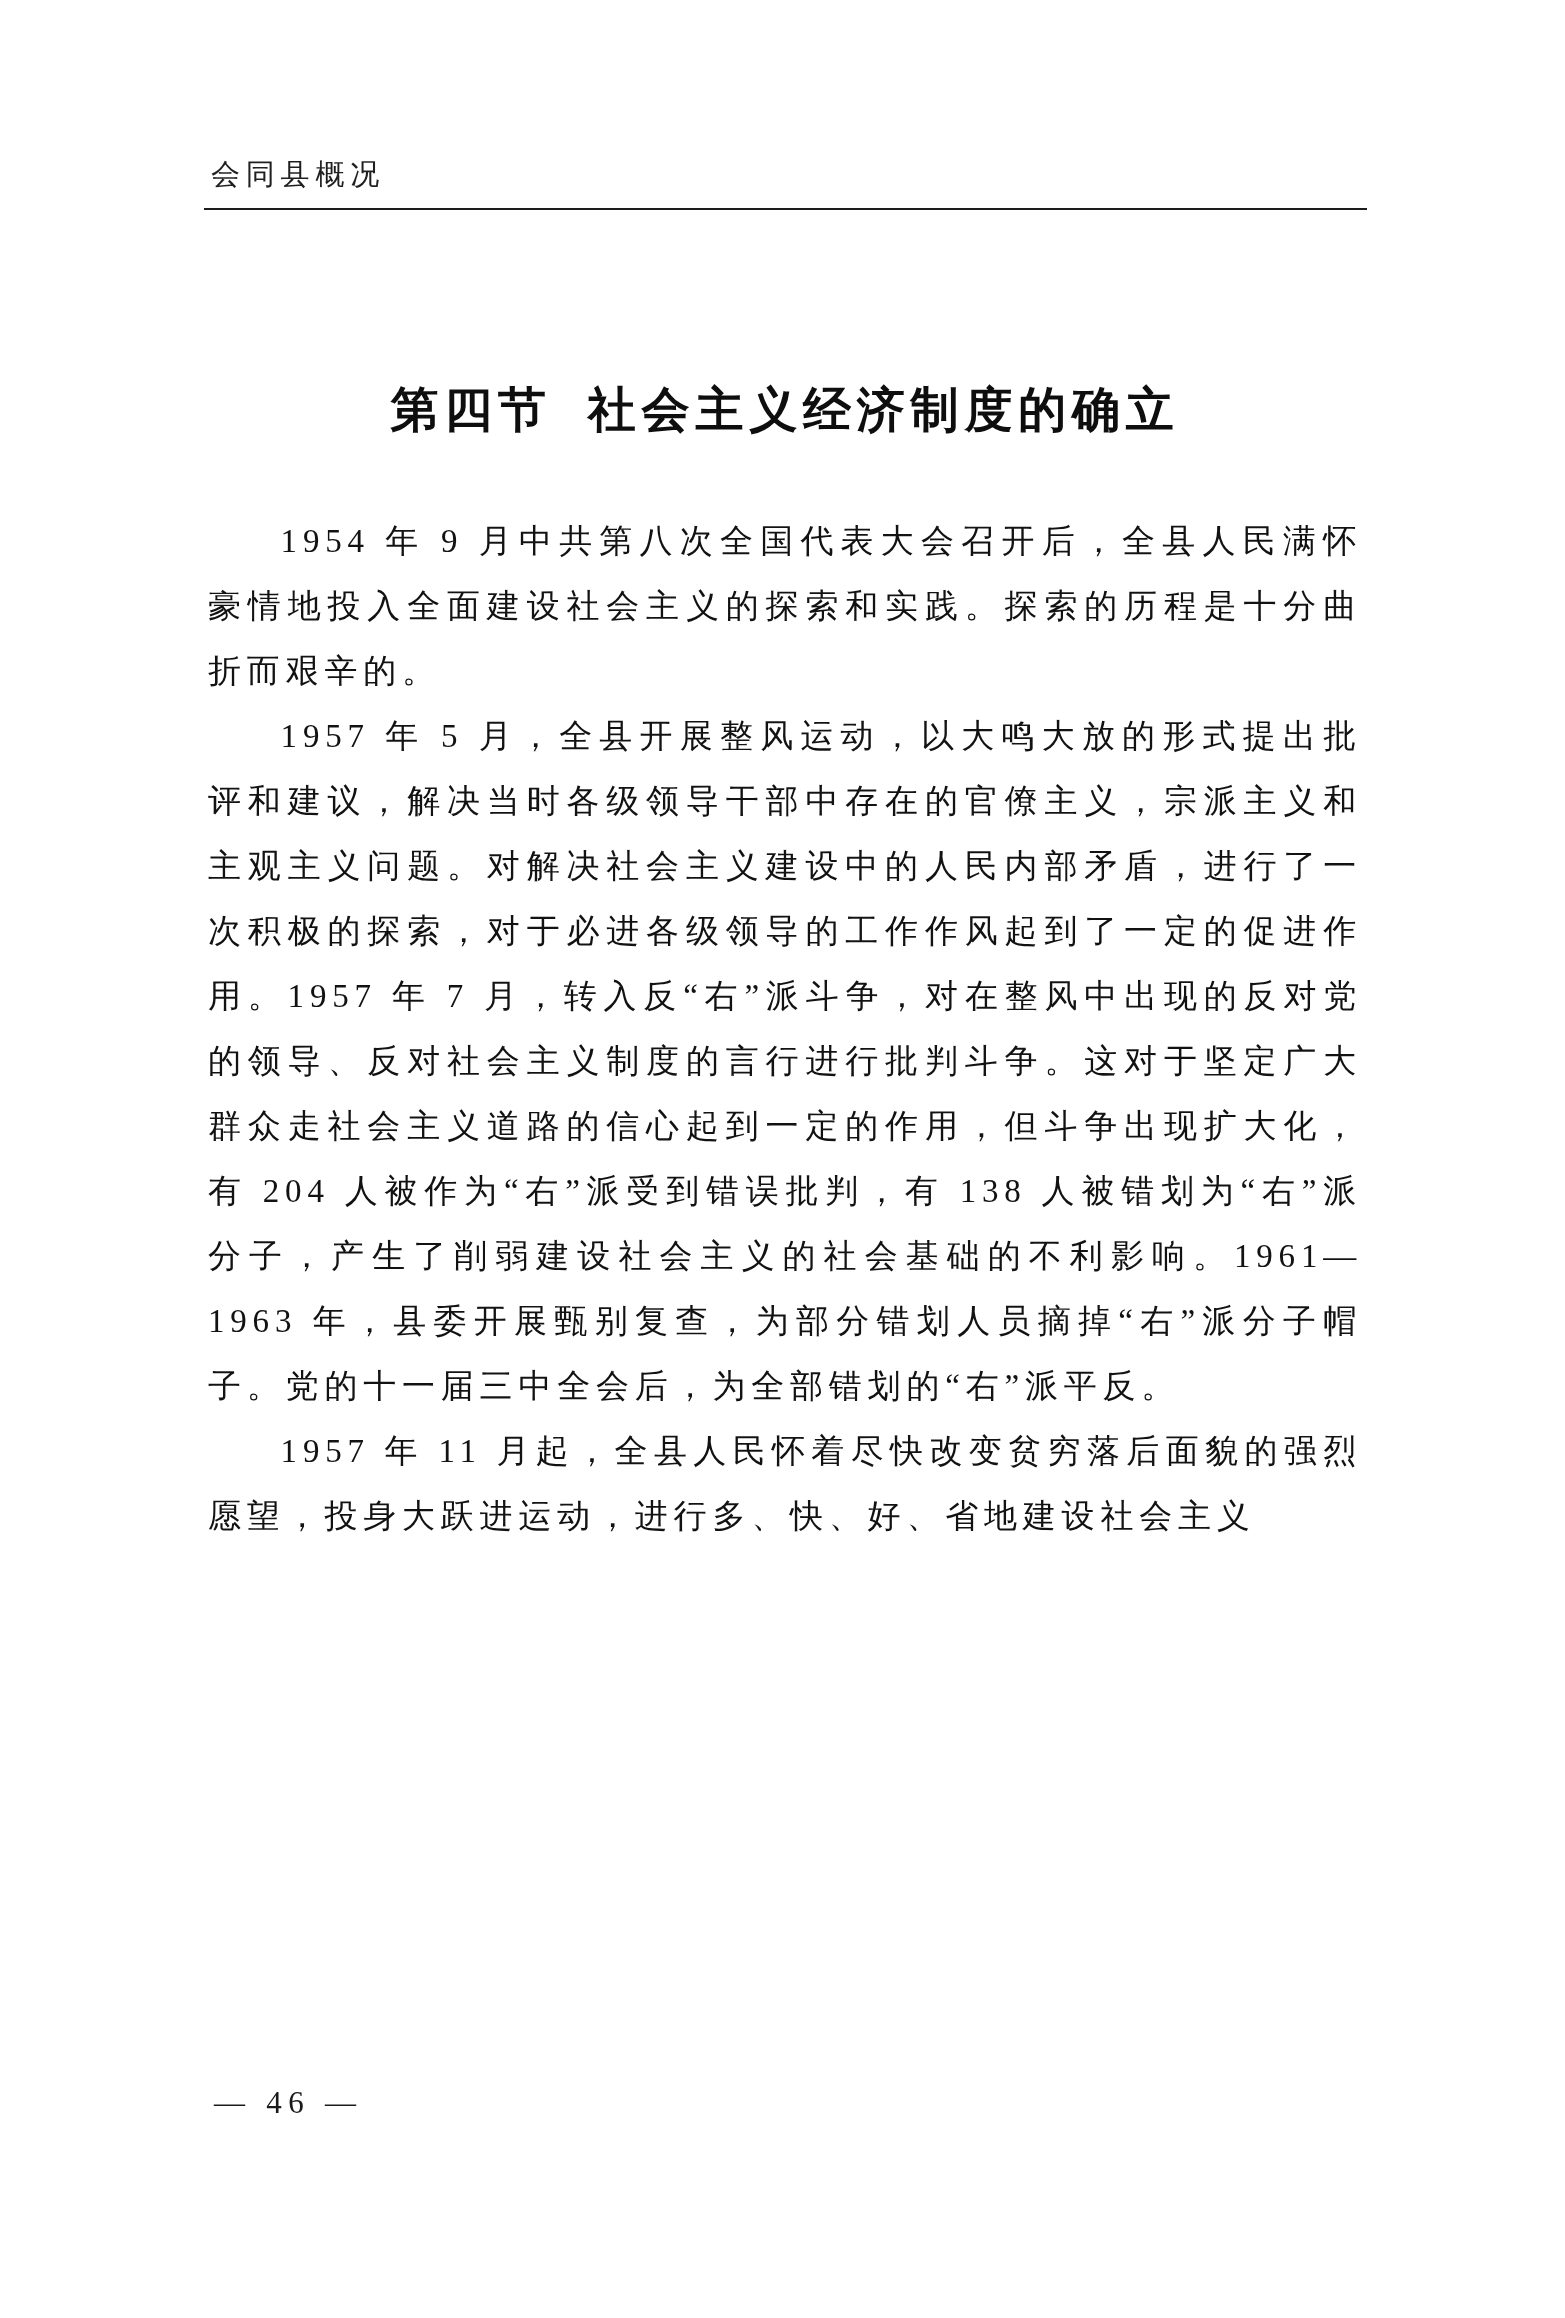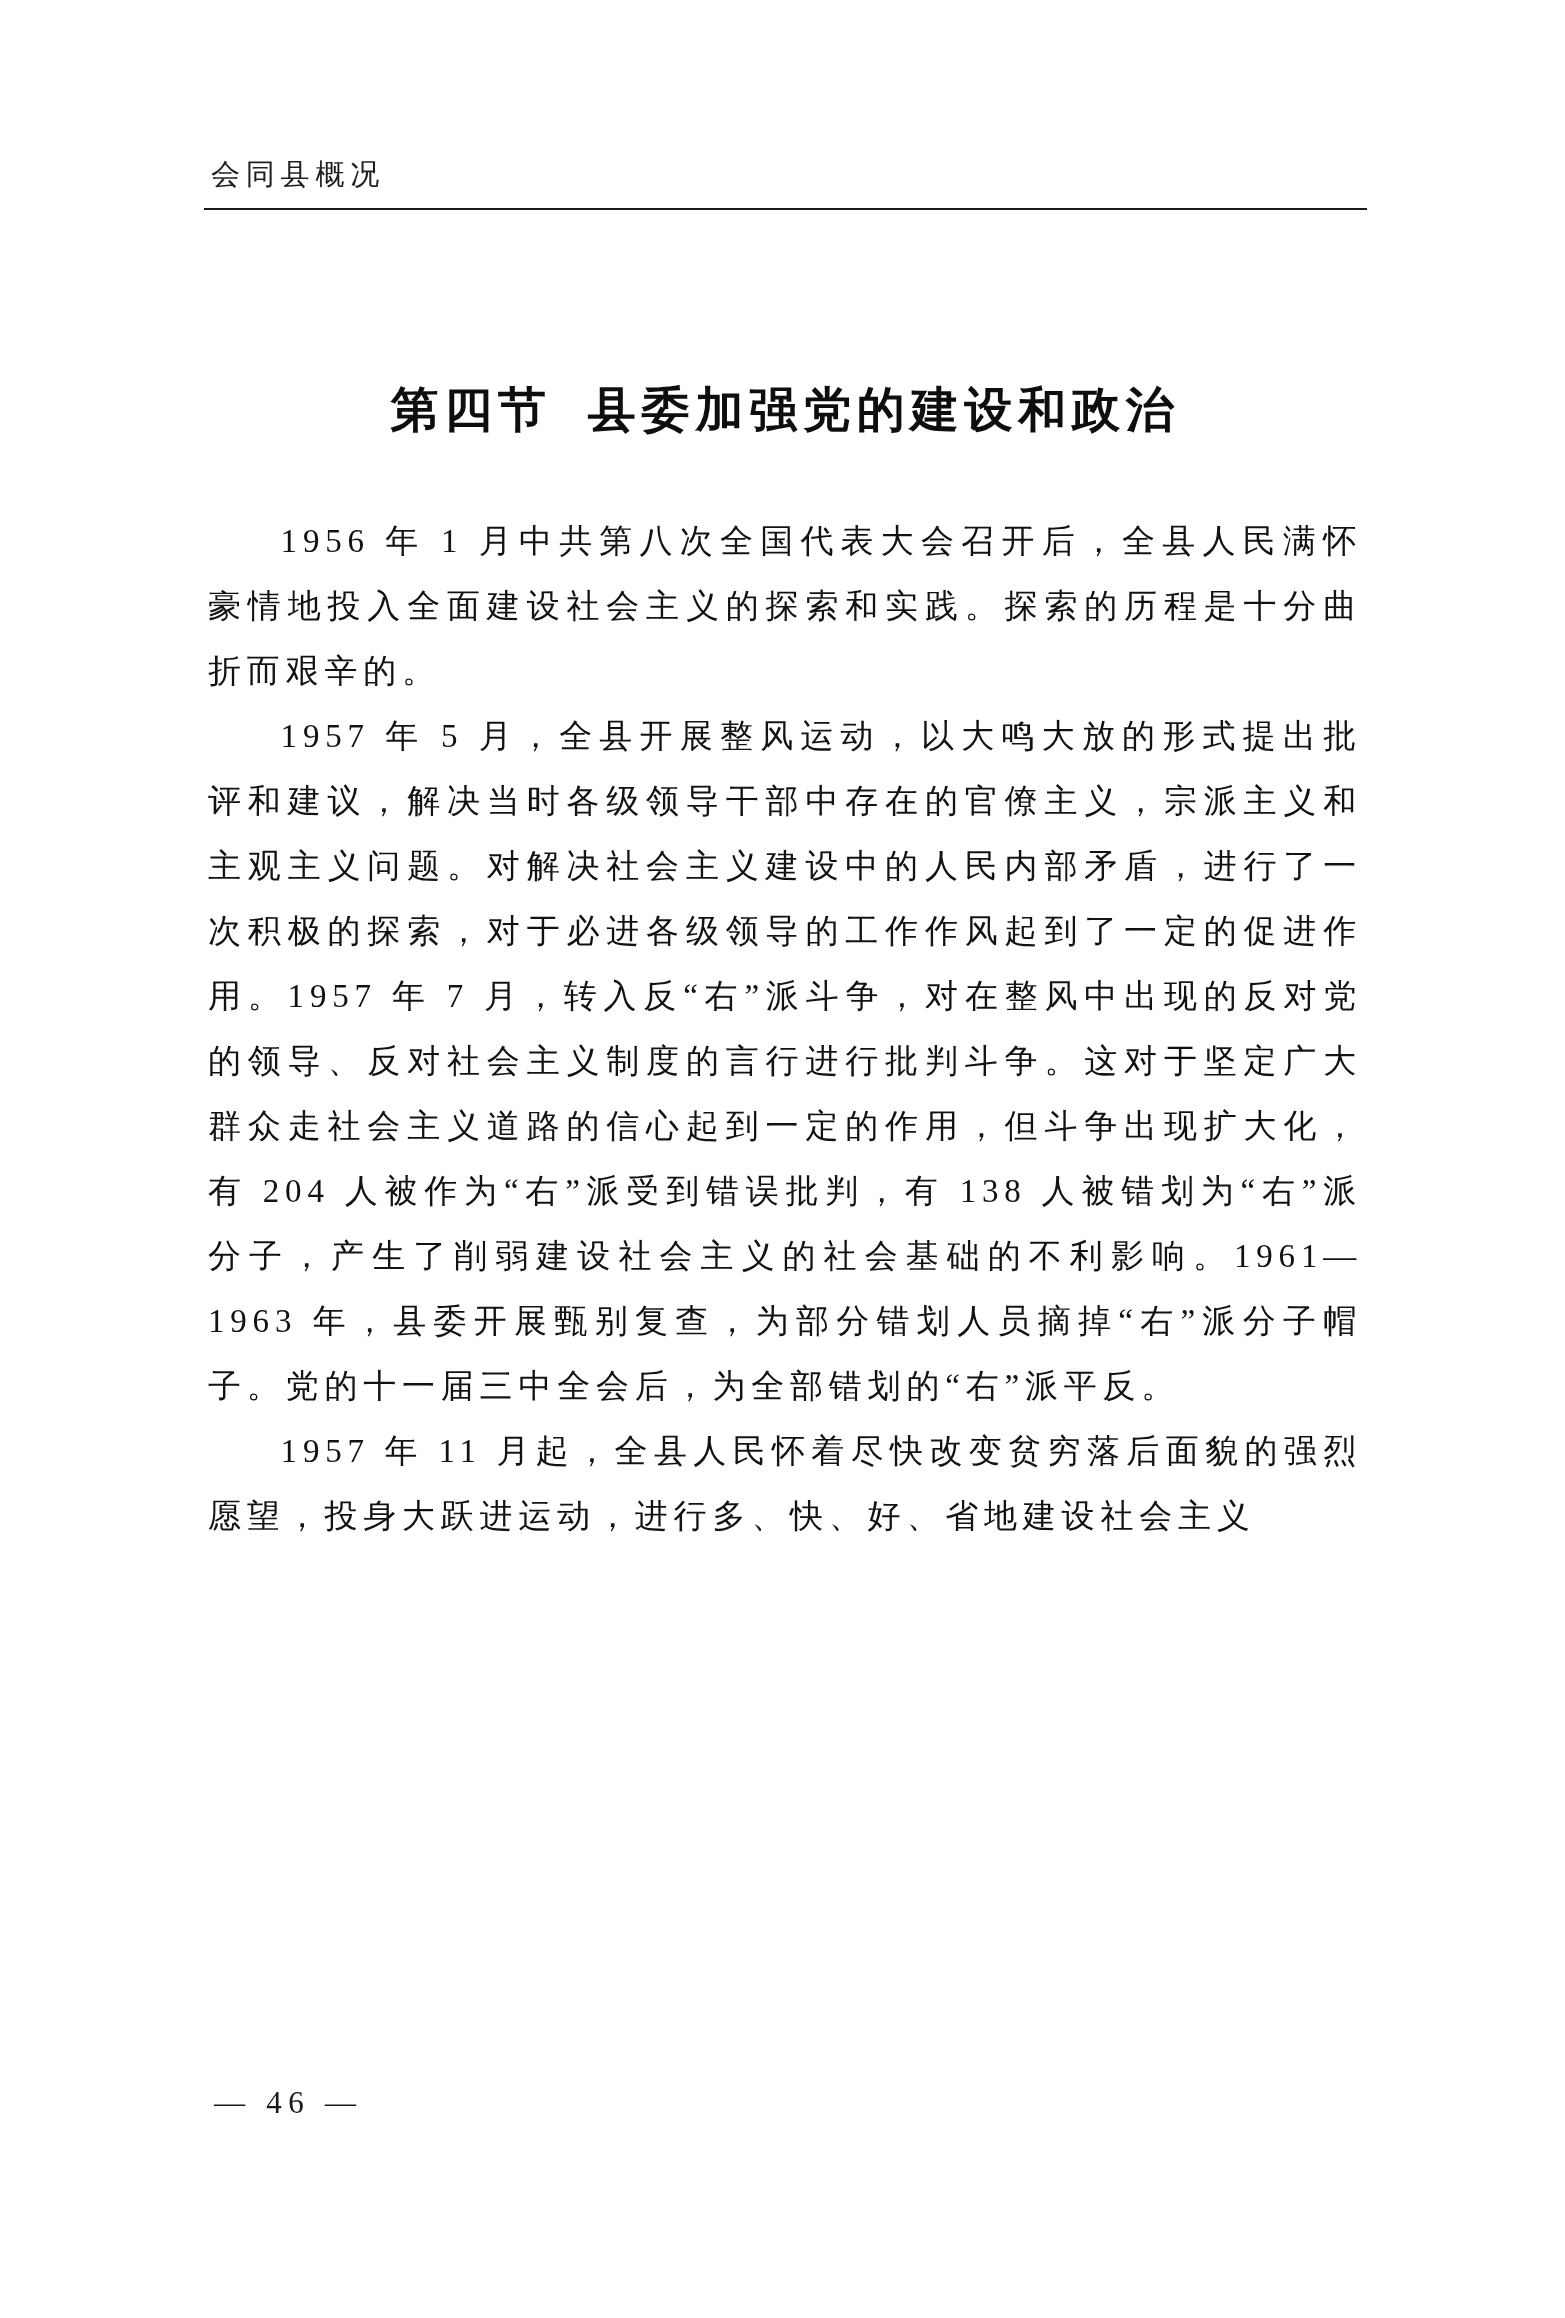--- a/index.html
+++ b/index.html
@@ -91,7 +91,7 @@
 
 
     <h2 class="section-heading">
-      <span class="section-number">第四节</span><span class="section-title">县委加强党的建设和政治</span>
+      <span class="section-number">第四节</span><span class="section-title">社会主义经济制度的确立</span>
     </h2>
 
     <p class="para-indent">1956 年 1 月中共第八次全国代表大会召开后，全县人民满怀豪情地投入全面建设社会主义的探索和实践。探索的历程是十分曲折而艰辛的。</p>

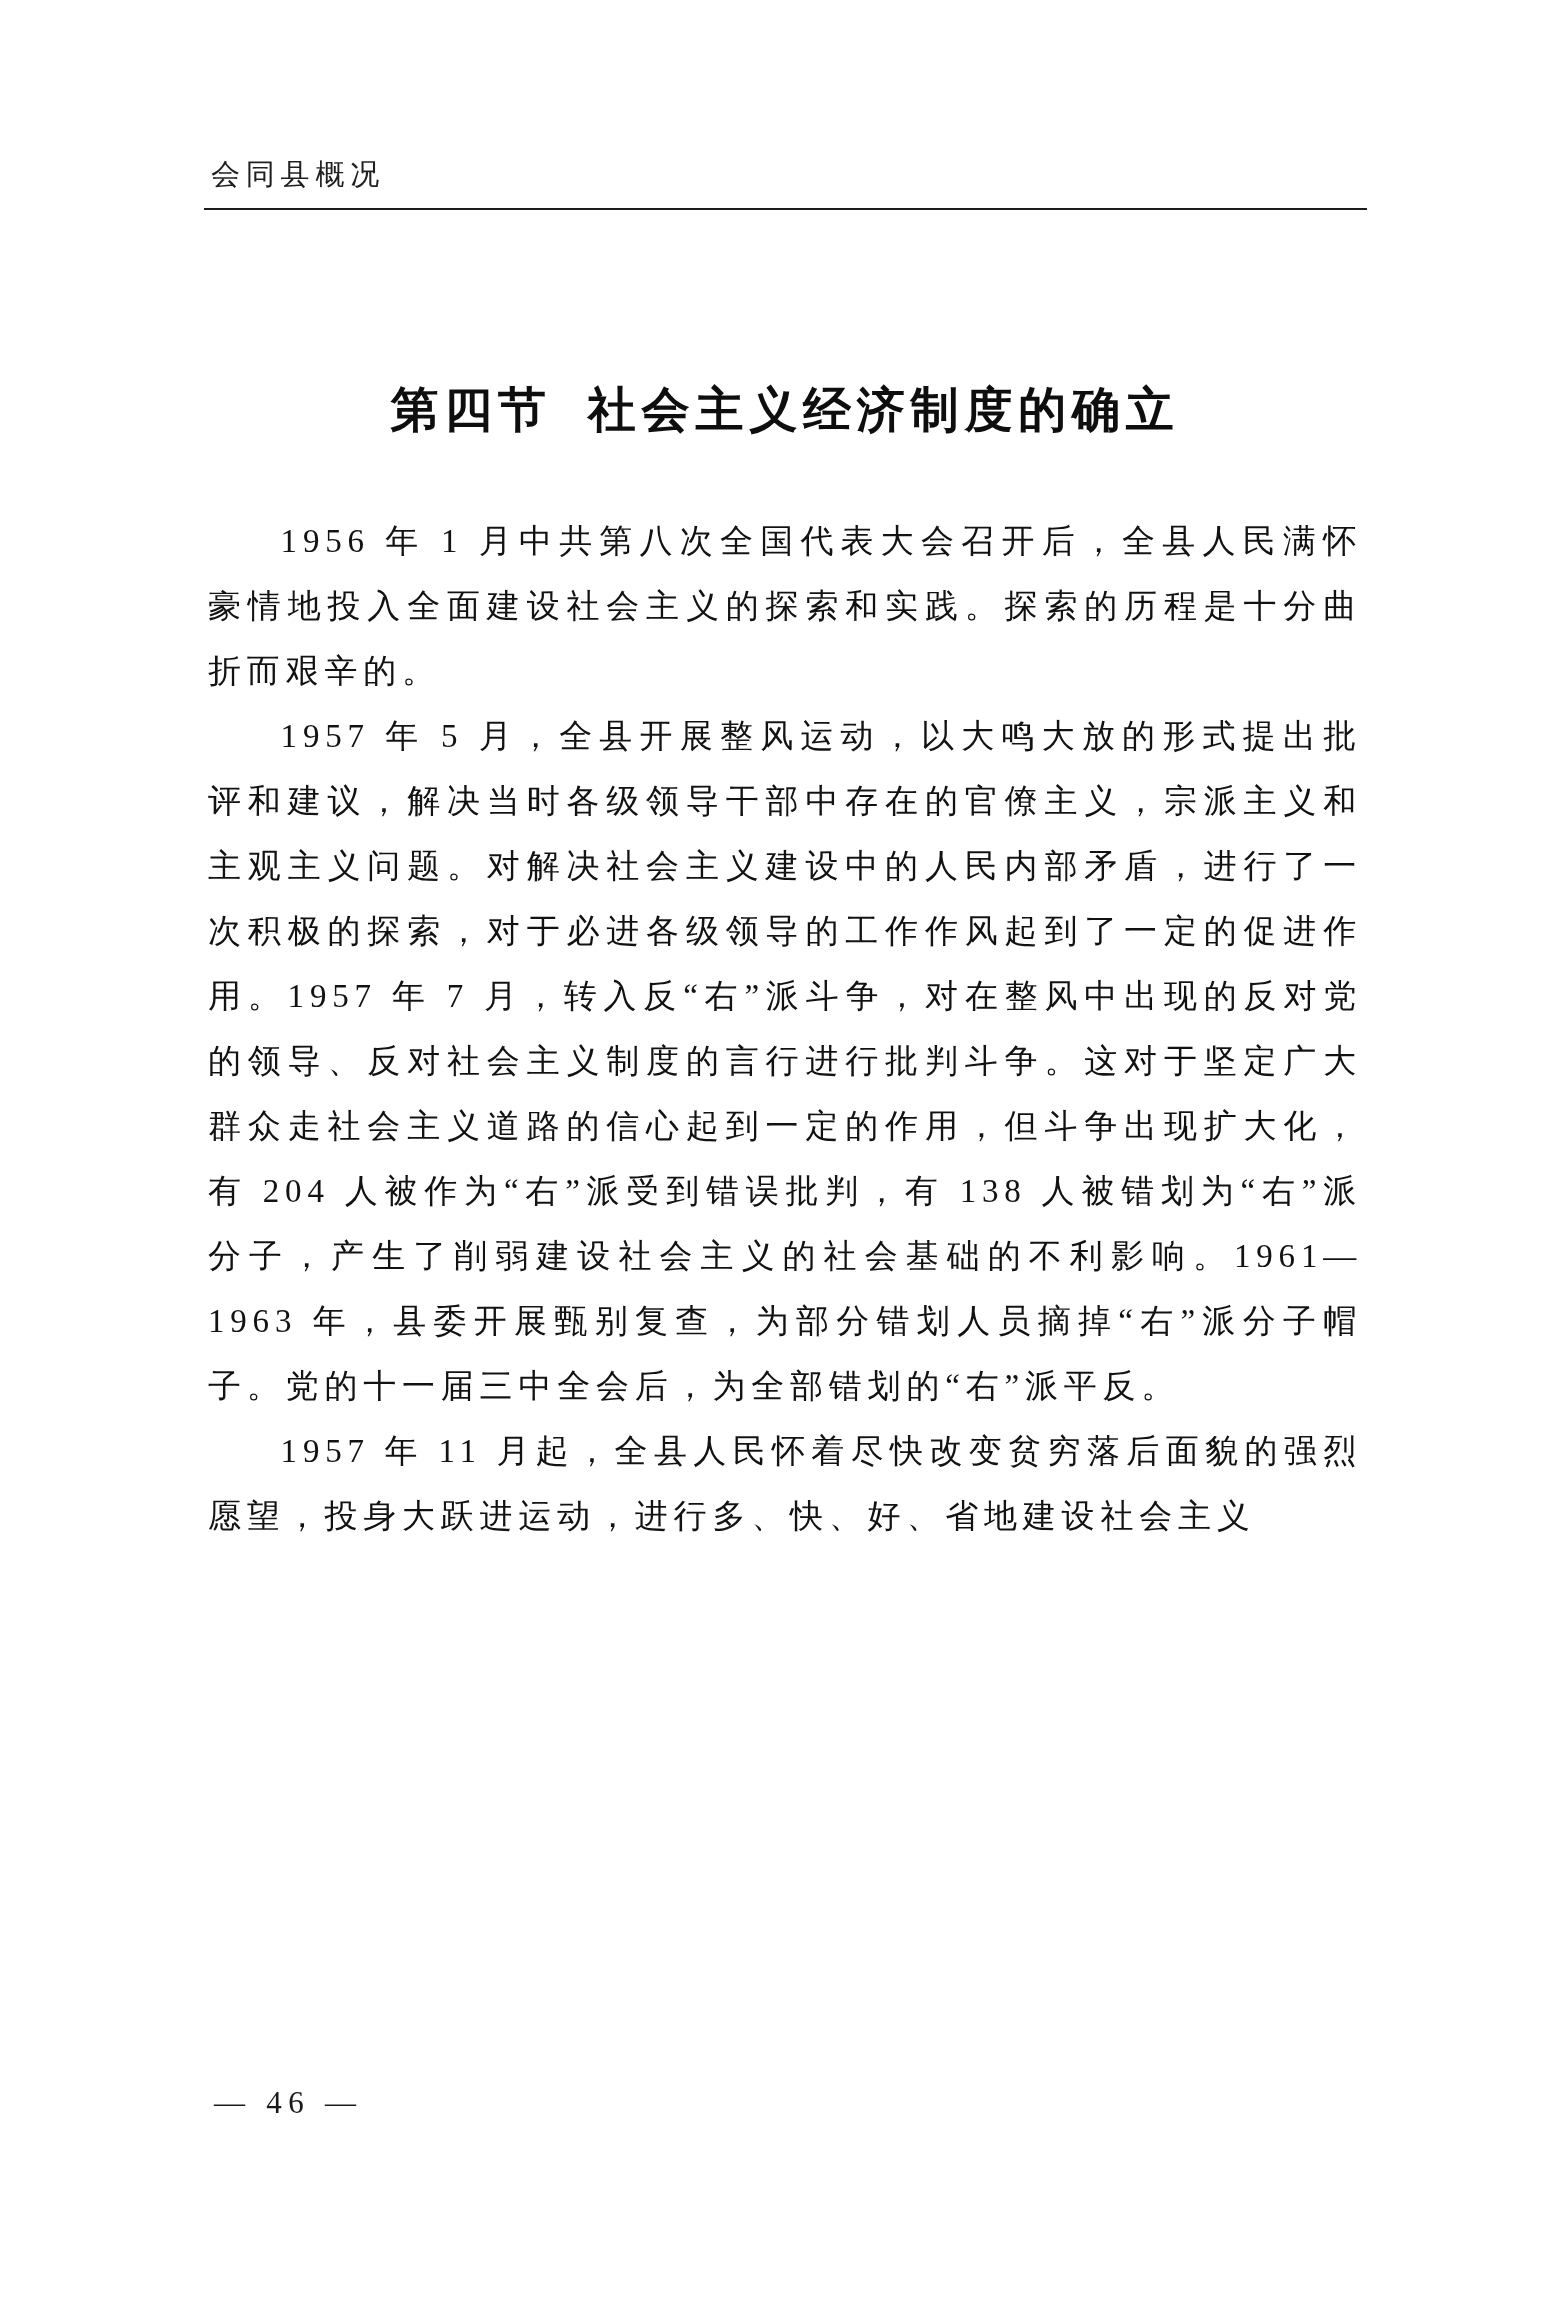--- a/index.html
+++ b/index.html
@@ -94,7 +94,7 @@
       <span class="section-number">第四节</span><span class="section-title">社会主义经济制度的确立</span>
     </h2>
 
-    <p class="para-indent">1956 年 1 月中共第八次全国代表大会召开后，全县人民满怀豪情地投入全面建设社会主义的探索和实践。探索的历程是十分曲折而艰辛的。</p>
+    <p class="para-indent">1954 年 9 月中共第八次全国代表大会召开后，全县人民满怀豪情地投入全面建设社会主义的探索和实践。探索的历程是十分曲折而艰辛的。</p>
 
     <p class="para-indent">1957 年 5 月，全县开展整风运动，以大鸣大放的形式提出批评和建议，解决当时各级领导干部中存在的官僚主义，宗派主义和主观主义问题。对解决社会主义建设中的人民内部矛盾，进行了一次积极的探索，对于必进各级领导的工作作风起到了一定的促进作用。1957 年 7 月，转入反“右”派斗争，对在整风中出现的反对党的领导、反对社会主义制度的言行进行批判斗争。这对于坚定广大群众走社会主义道路的信心起到一定的作用，但斗争出现扩大化，有 204 人被作为“右”派受到错误批判，有 138 人被错划为“右”派分子，产生了削弱建设社会主义的社会基础的不利影响。1961—1963 年，县委开展甄别复查，为部分错划人员摘掉“右”派分子帽子。党的十一届三中全会后，为全部错划的“右”派平反。</p>
 

